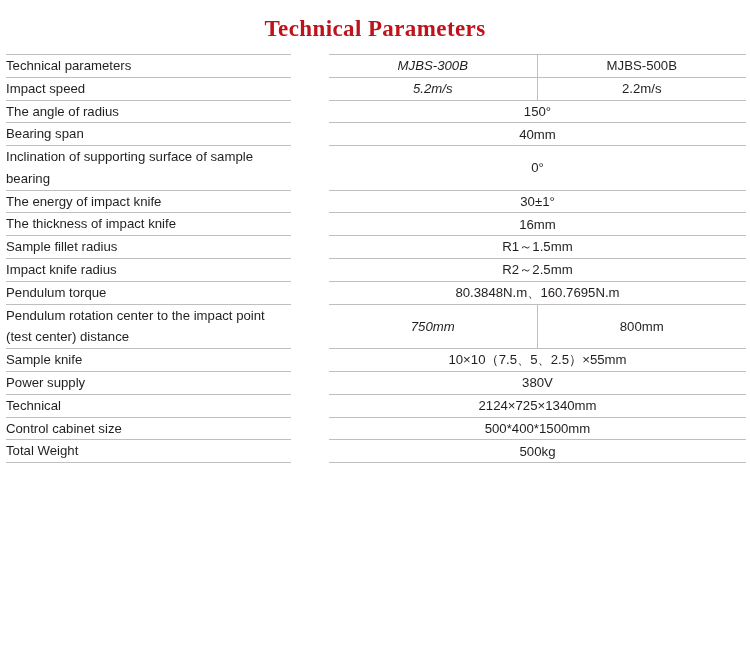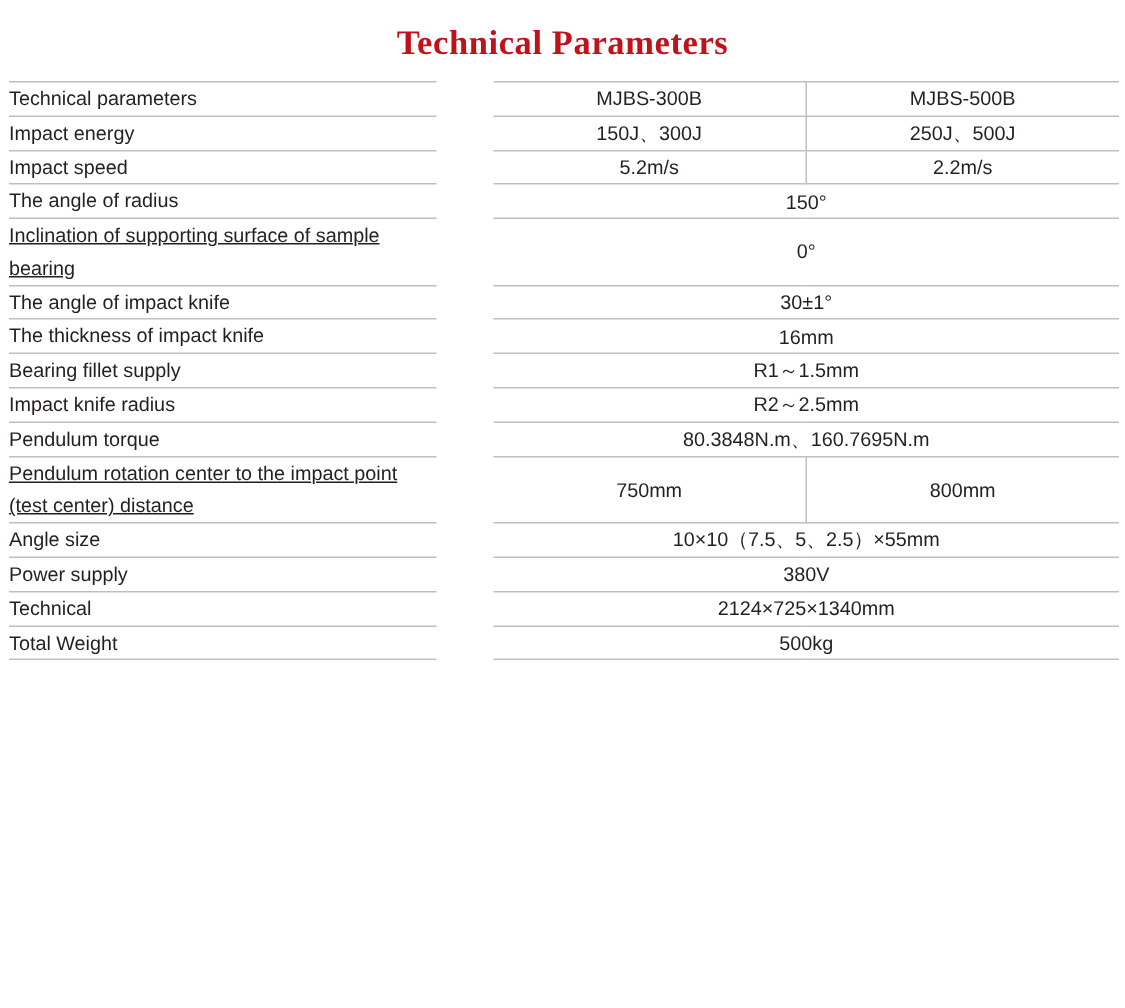--- a/index.html
+++ b/index.html
@@ -57,6 +57,7 @@
   }
   td.split-left {
     border-right: 1px solid #bfbfbf;
+    font-style: italic;
   }
   .spacer-col {
     width: 38px;

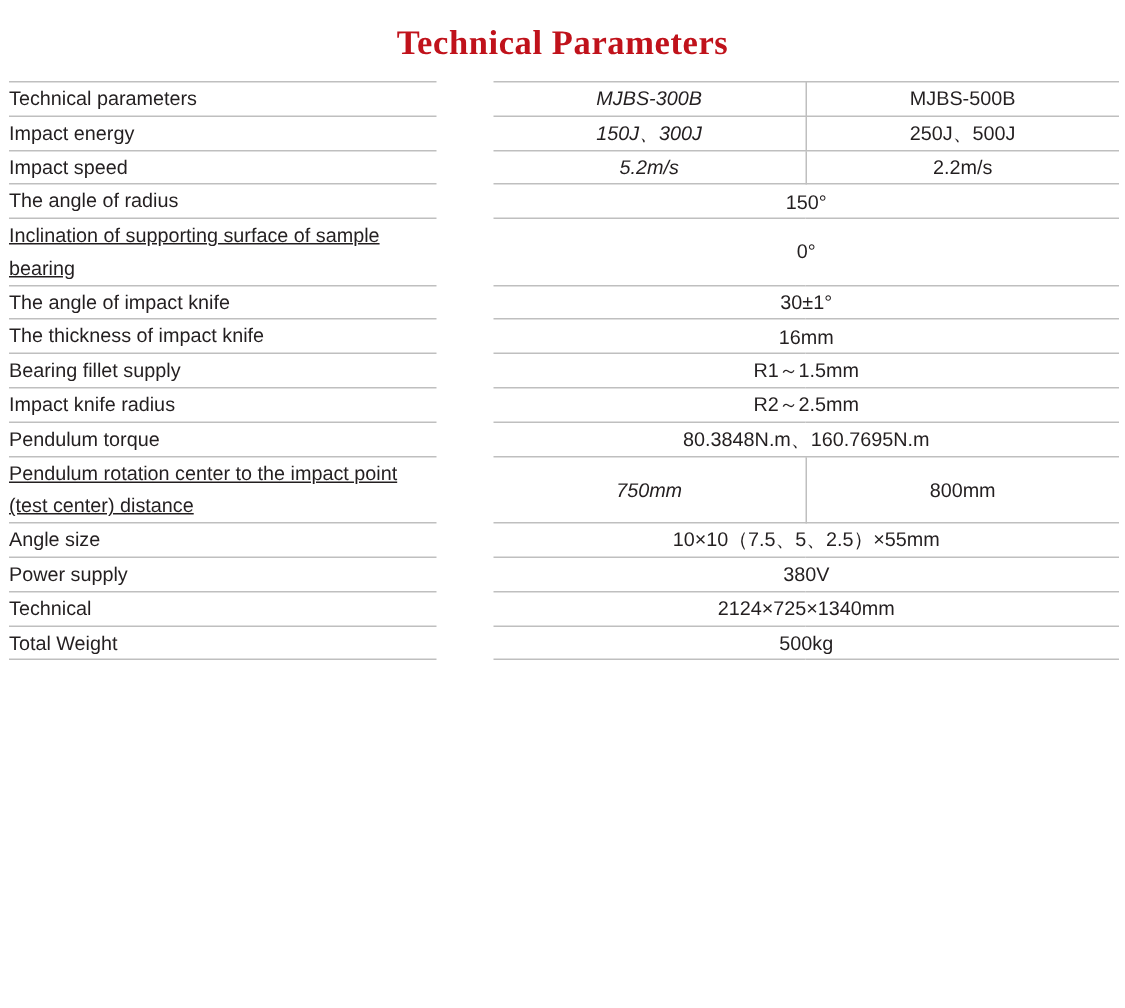--- a/index.html
+++ b/index.html
@@ -92,12 +92,6 @@
         <td class="val">MJBS-500B</td>
       </tr>
 
-      <tr>
-        <td class="label">Impact energy</td>
-        <td class="nb spacer-col"></td>
-        <td class="val split-left">150J、300J</td>
-        <td class="val">250J、500J</td>
-      </tr>
 
       <tr>
         <td class="label">Impact speed</td>

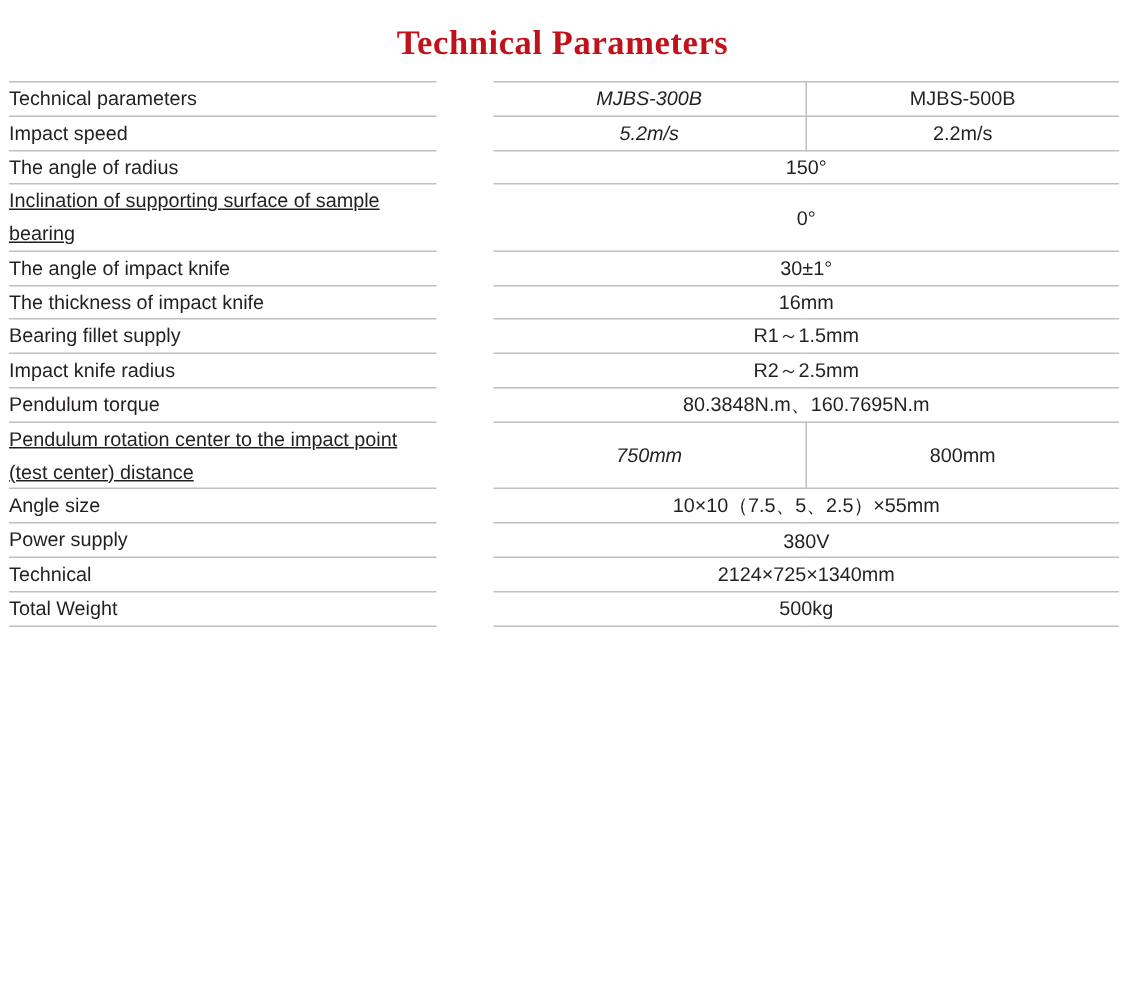--- a/index.html
+++ b/index.html
@@ -106,6 +106,11 @@
         <td class="val" colspan="2">150°</td>
       </tr>
 
+      <tr>
+        <td class="label">Bearing span</td>
+        <td class="nb spacer-col"></td>
+        <td class="val" colspan="2">40mm</td>
+      </tr>
 
       <tr>
         <td class="label tall">Inclination of supporting surface of sample bearing</td>

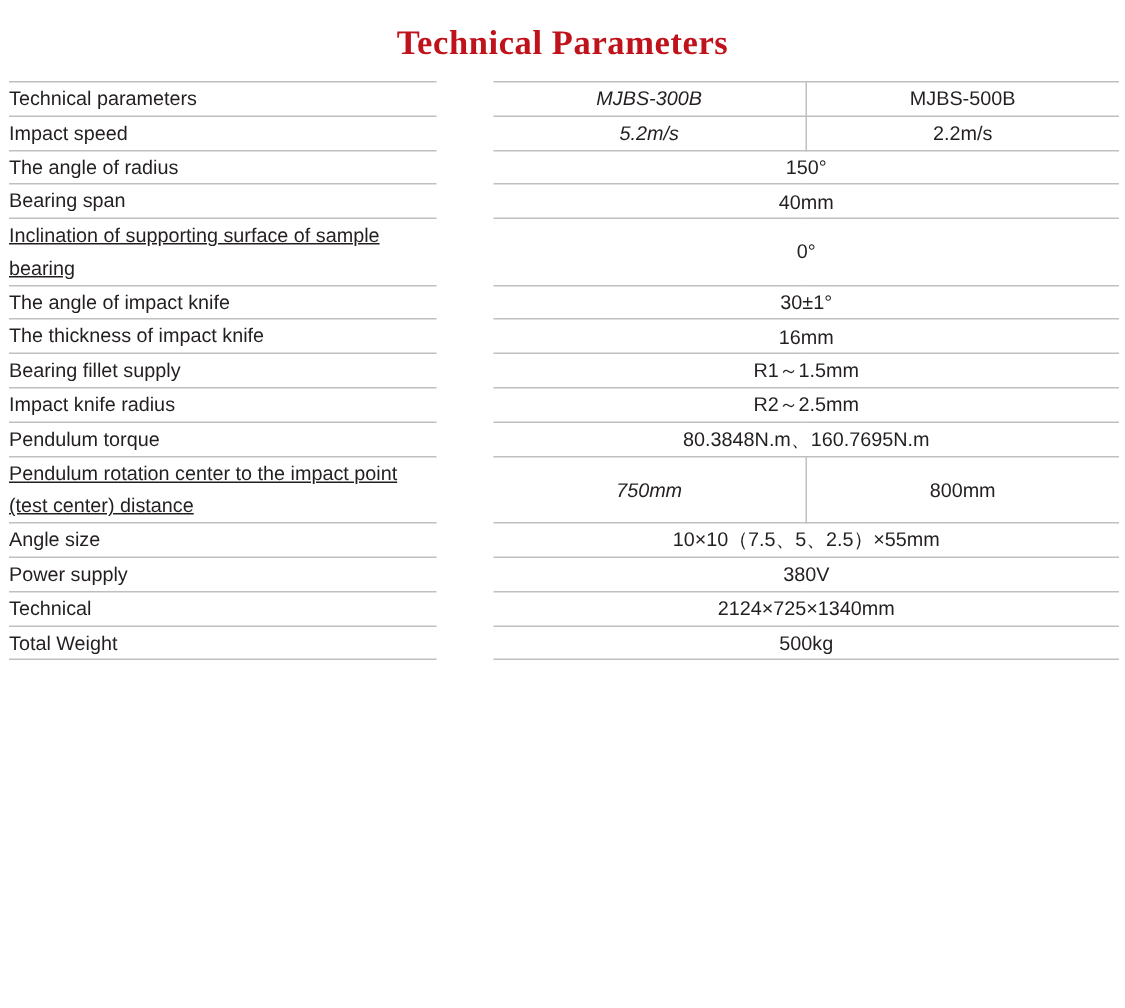--- a/index.html
+++ b/index.html
@@ -68,7 +68,6 @@
   }
   .tall {
     line-height: 1.7;
-    text-decoration: underline;
   }
 </style>
 </head>

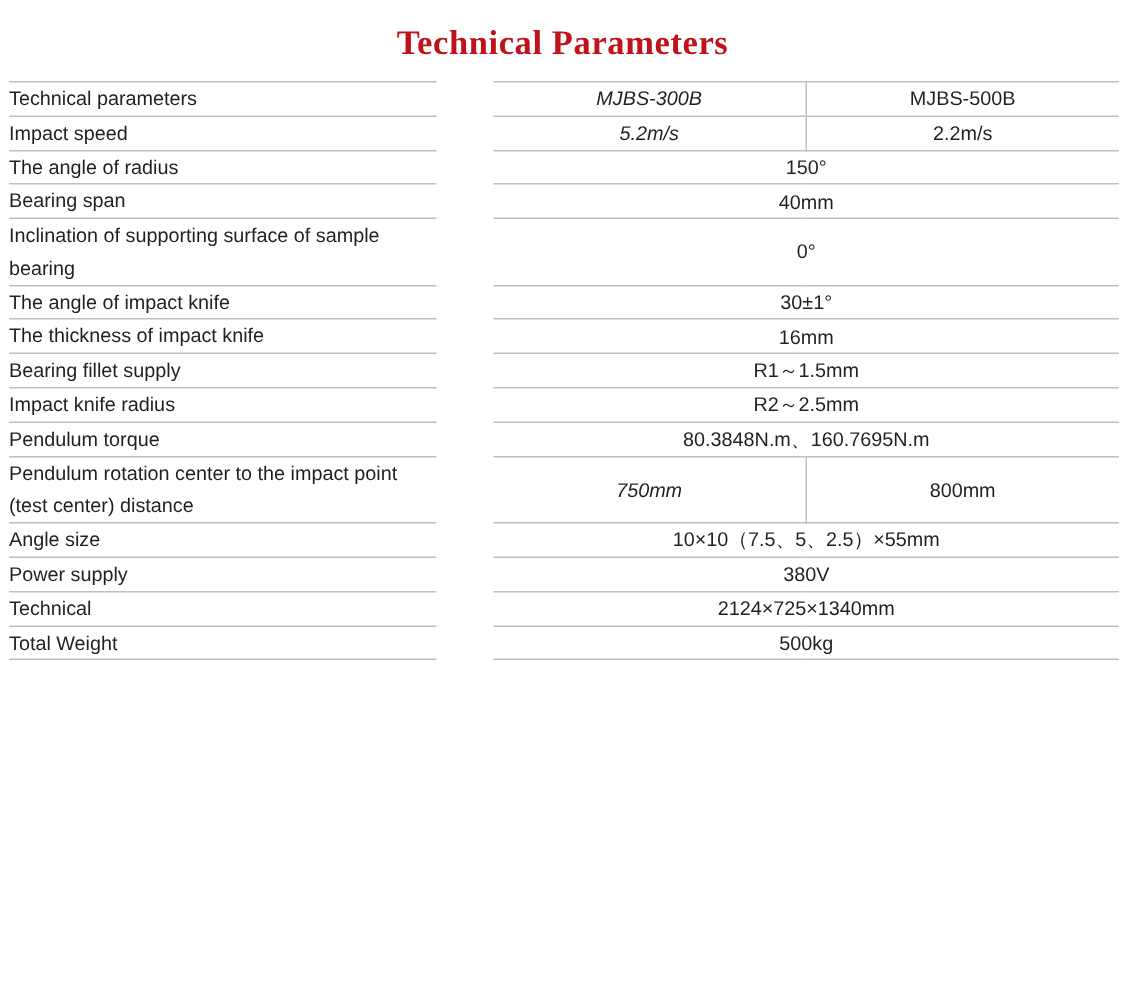--- a/index.html
+++ b/index.html
@@ -118,7 +118,7 @@
       </tr>
 
       <tr>
-        <td class="label">The angle of impact knife</td>
+        <td class="label">The energy of impact knife</td>
         <td class="nb spacer-col"></td>
         <td class="val" colspan="2">30±1°</td>
       </tr>

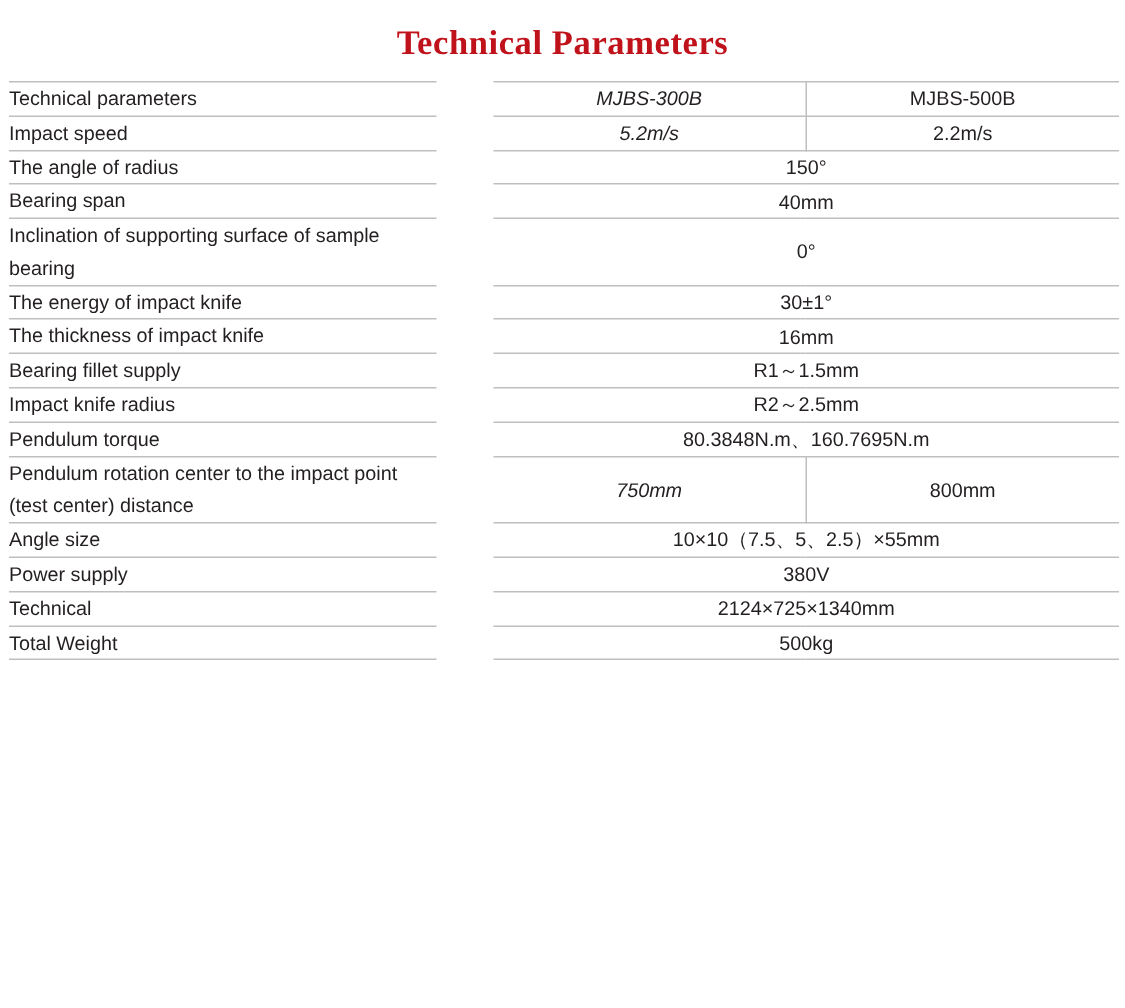--- a/index.html
+++ b/index.html
@@ -130,7 +130,7 @@
       </tr>
 
       <tr>
-        <td class="label">Bearing fillet supply</td>
+        <td class="label">Sample fillet radius</td>
         <td class="nb spacer-col"></td>
         <td class="val" colspan="2">R1～1.5mm</td>
       </tr>

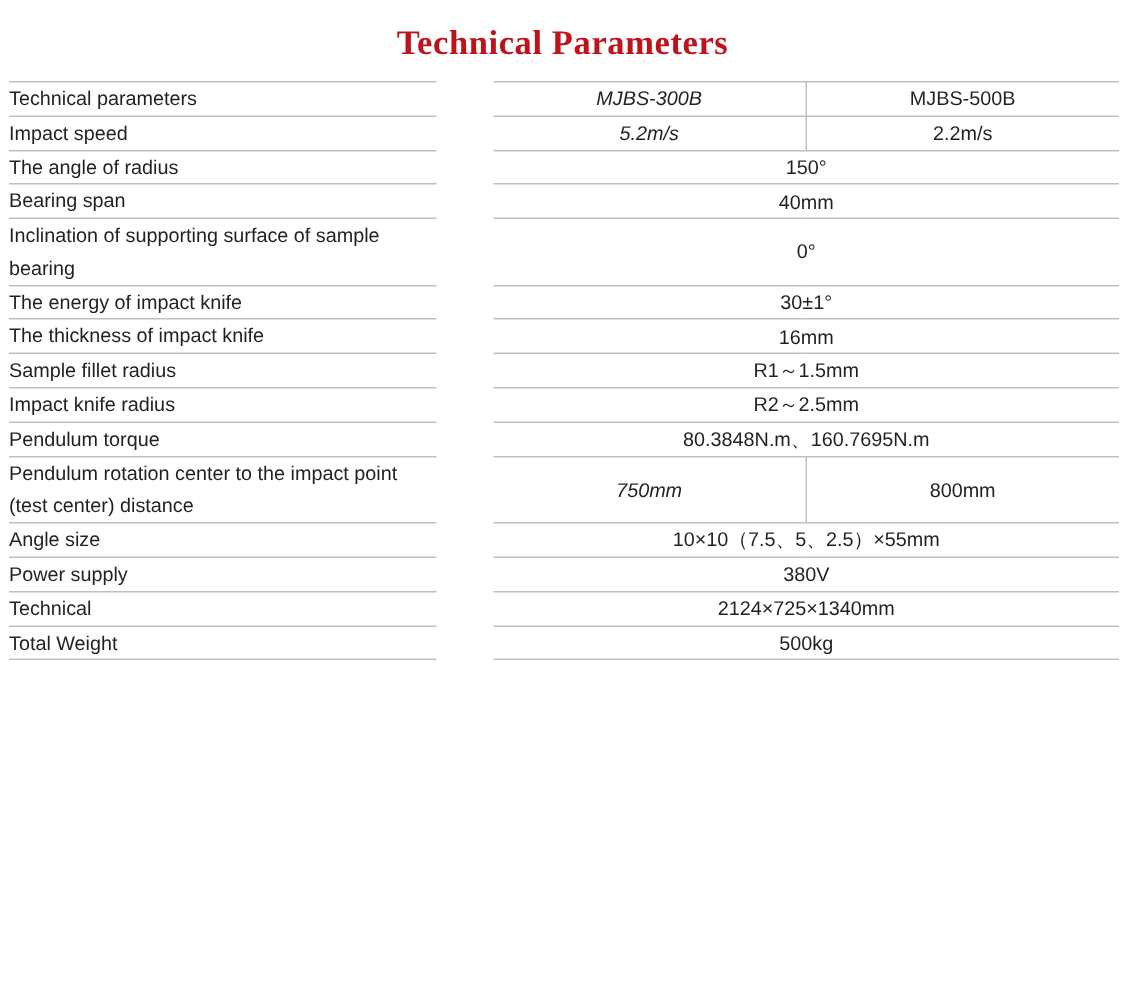--- a/index.html
+++ b/index.html
@@ -156,7 +156,7 @@
       </tr>
 
       <tr>
-        <td class="label">Angle size</td>
+        <td class="label">Sample knife</td>
         <td class="nb spacer-col"></td>
         <td class="val" colspan="2">10×10（7.5、5、2.5）×55mm</td>
       </tr>

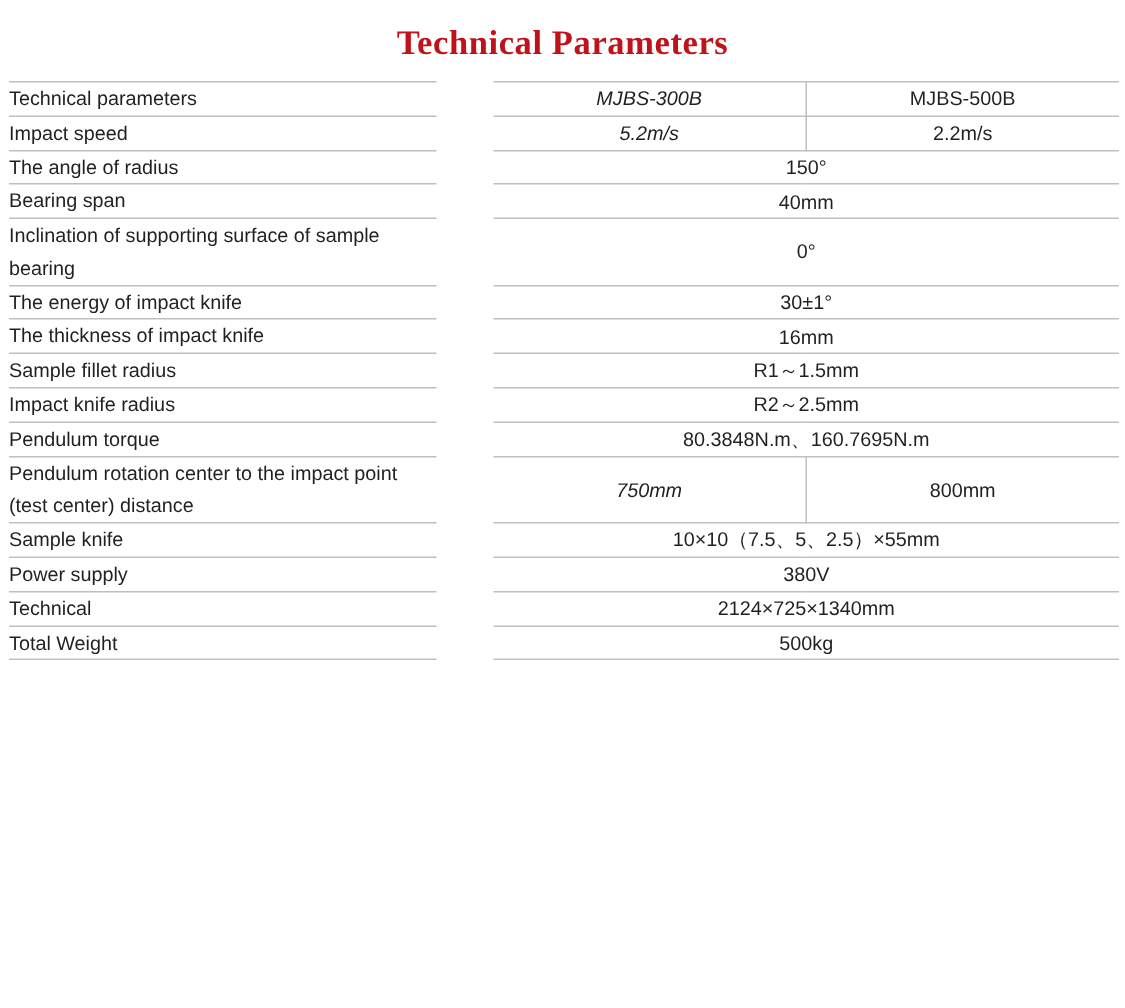--- a/index.html
+++ b/index.html
@@ -174,6 +174,11 @@
         <td class="val" colspan="2">2124×725×1340mm</td>
       </tr>
 
+      <tr>
+        <td class="label">Control cabinet size</td>
+        <td class="nb spacer-col"></td>
+        <td class="val" colspan="2">500*400*1500mm</td>
+      </tr>
 
       <tr>
         <td class="label">Total Weight</td>

